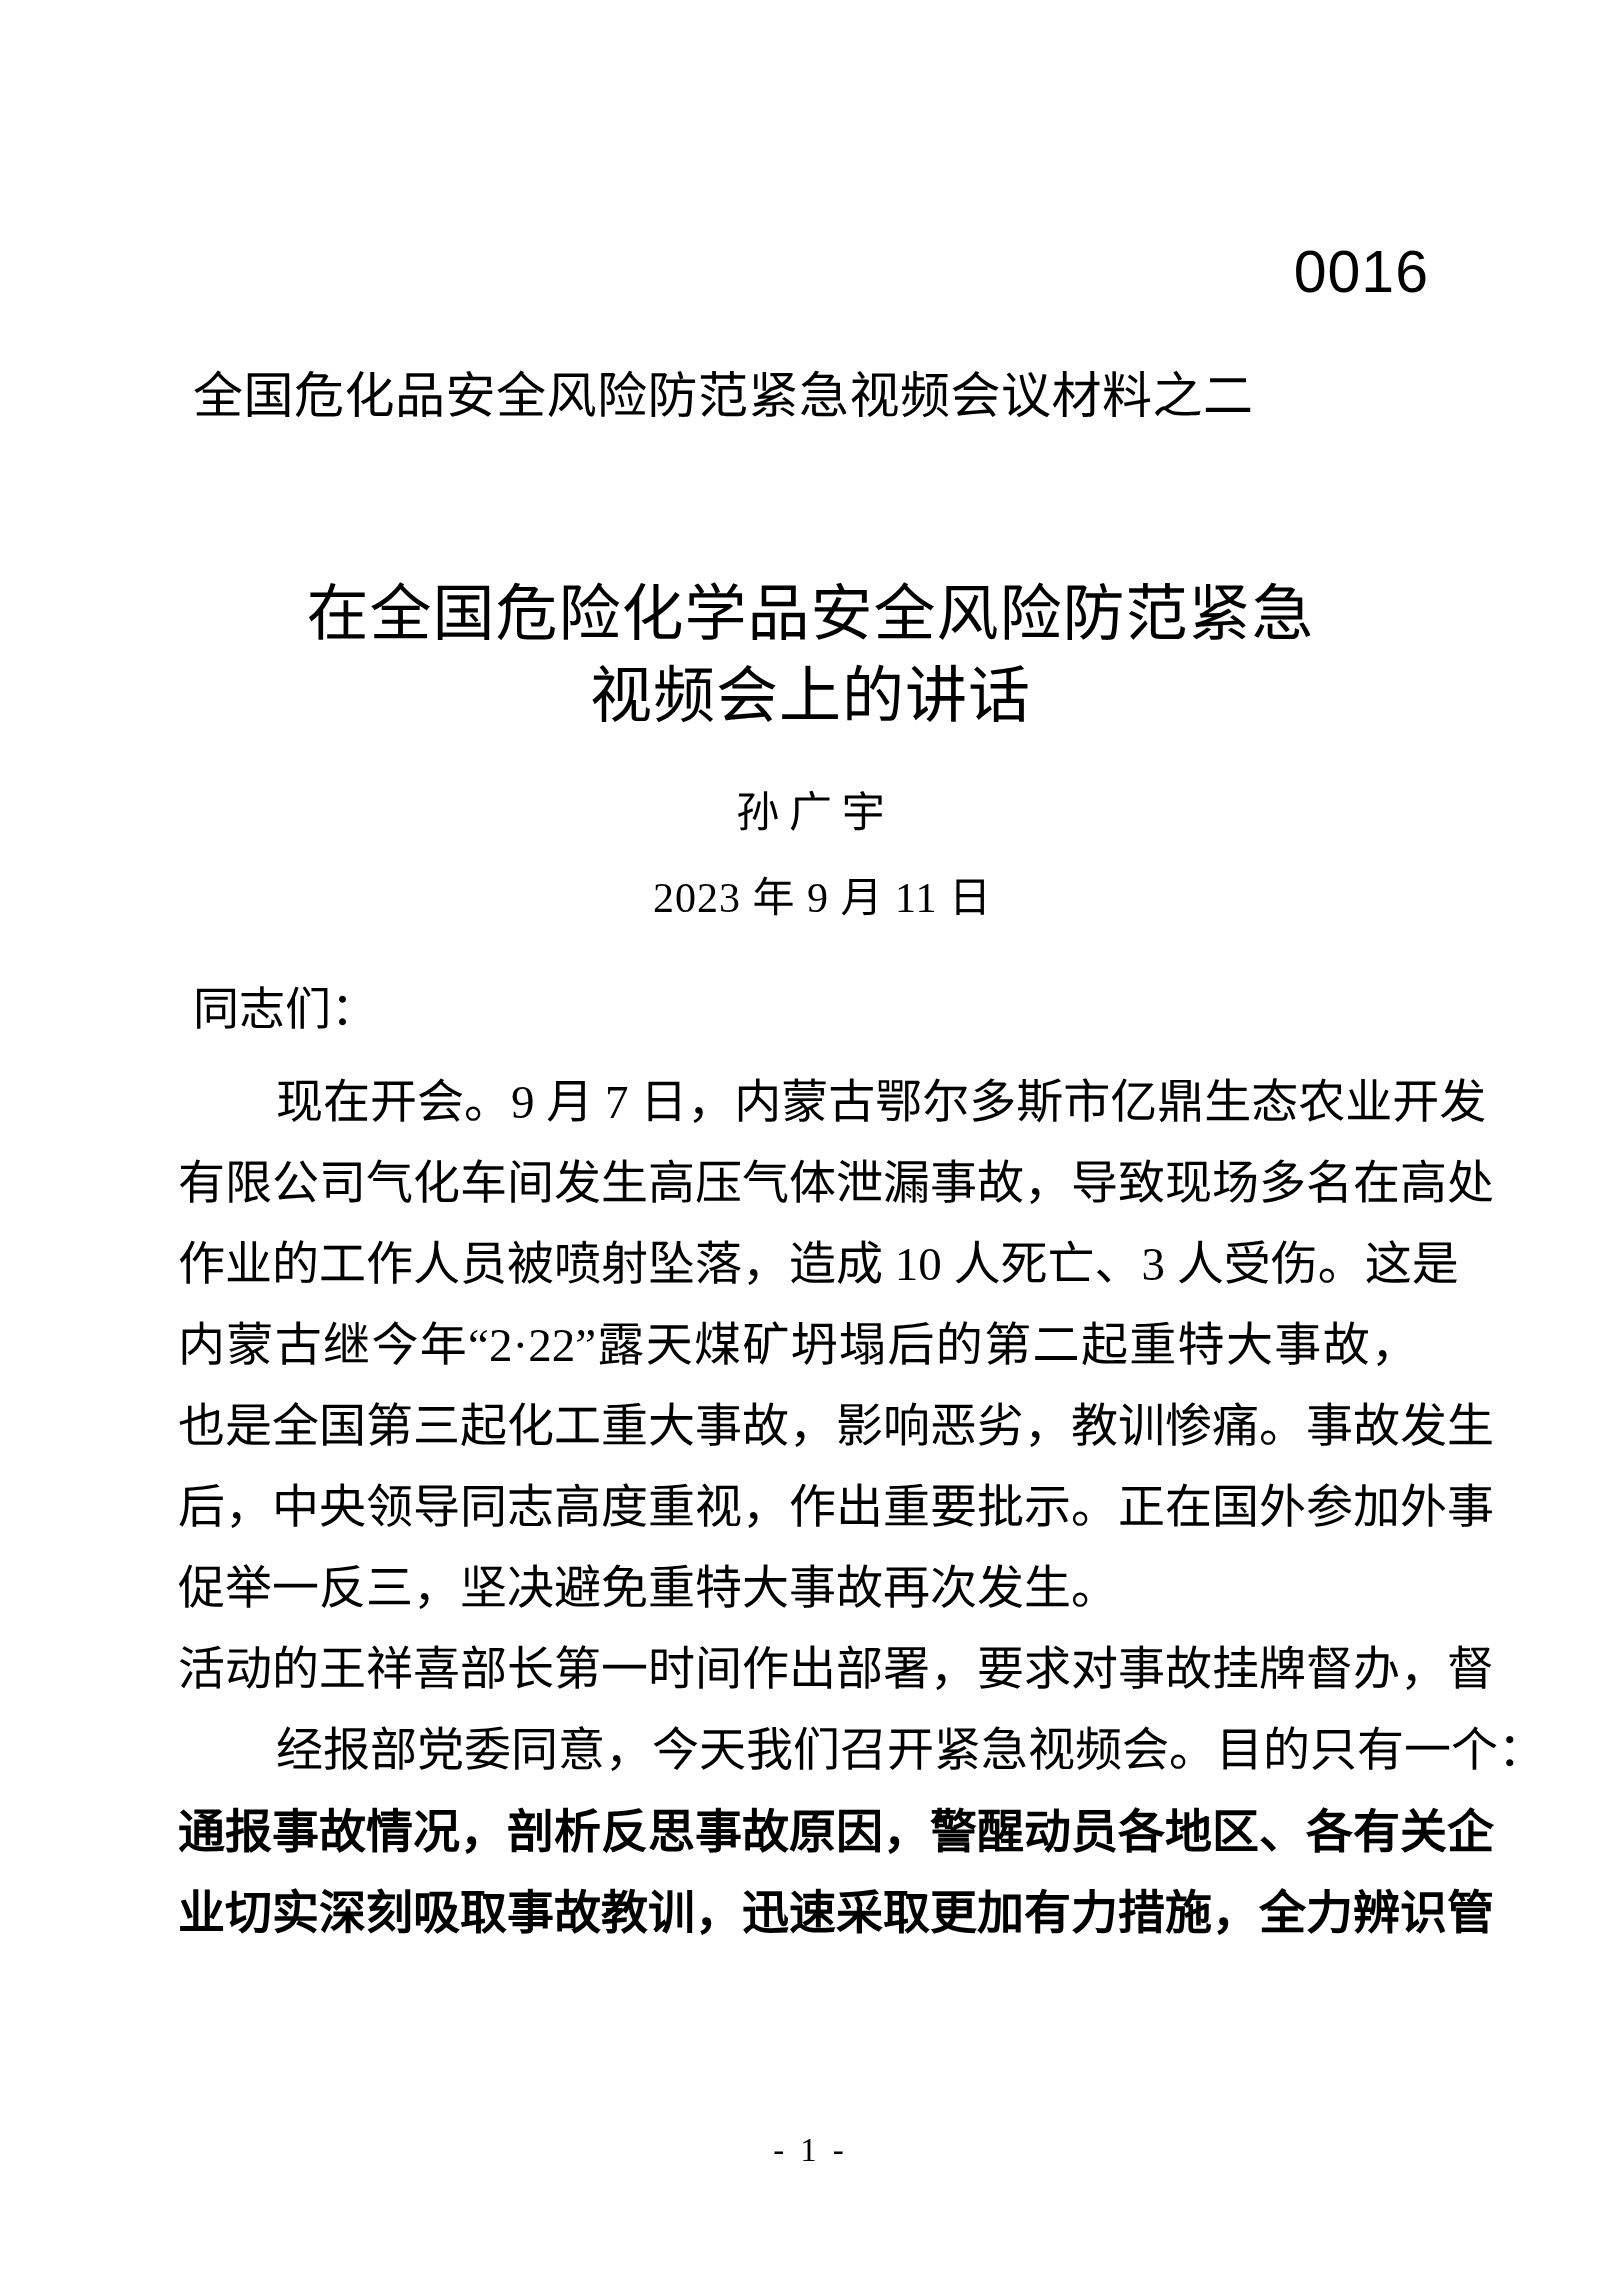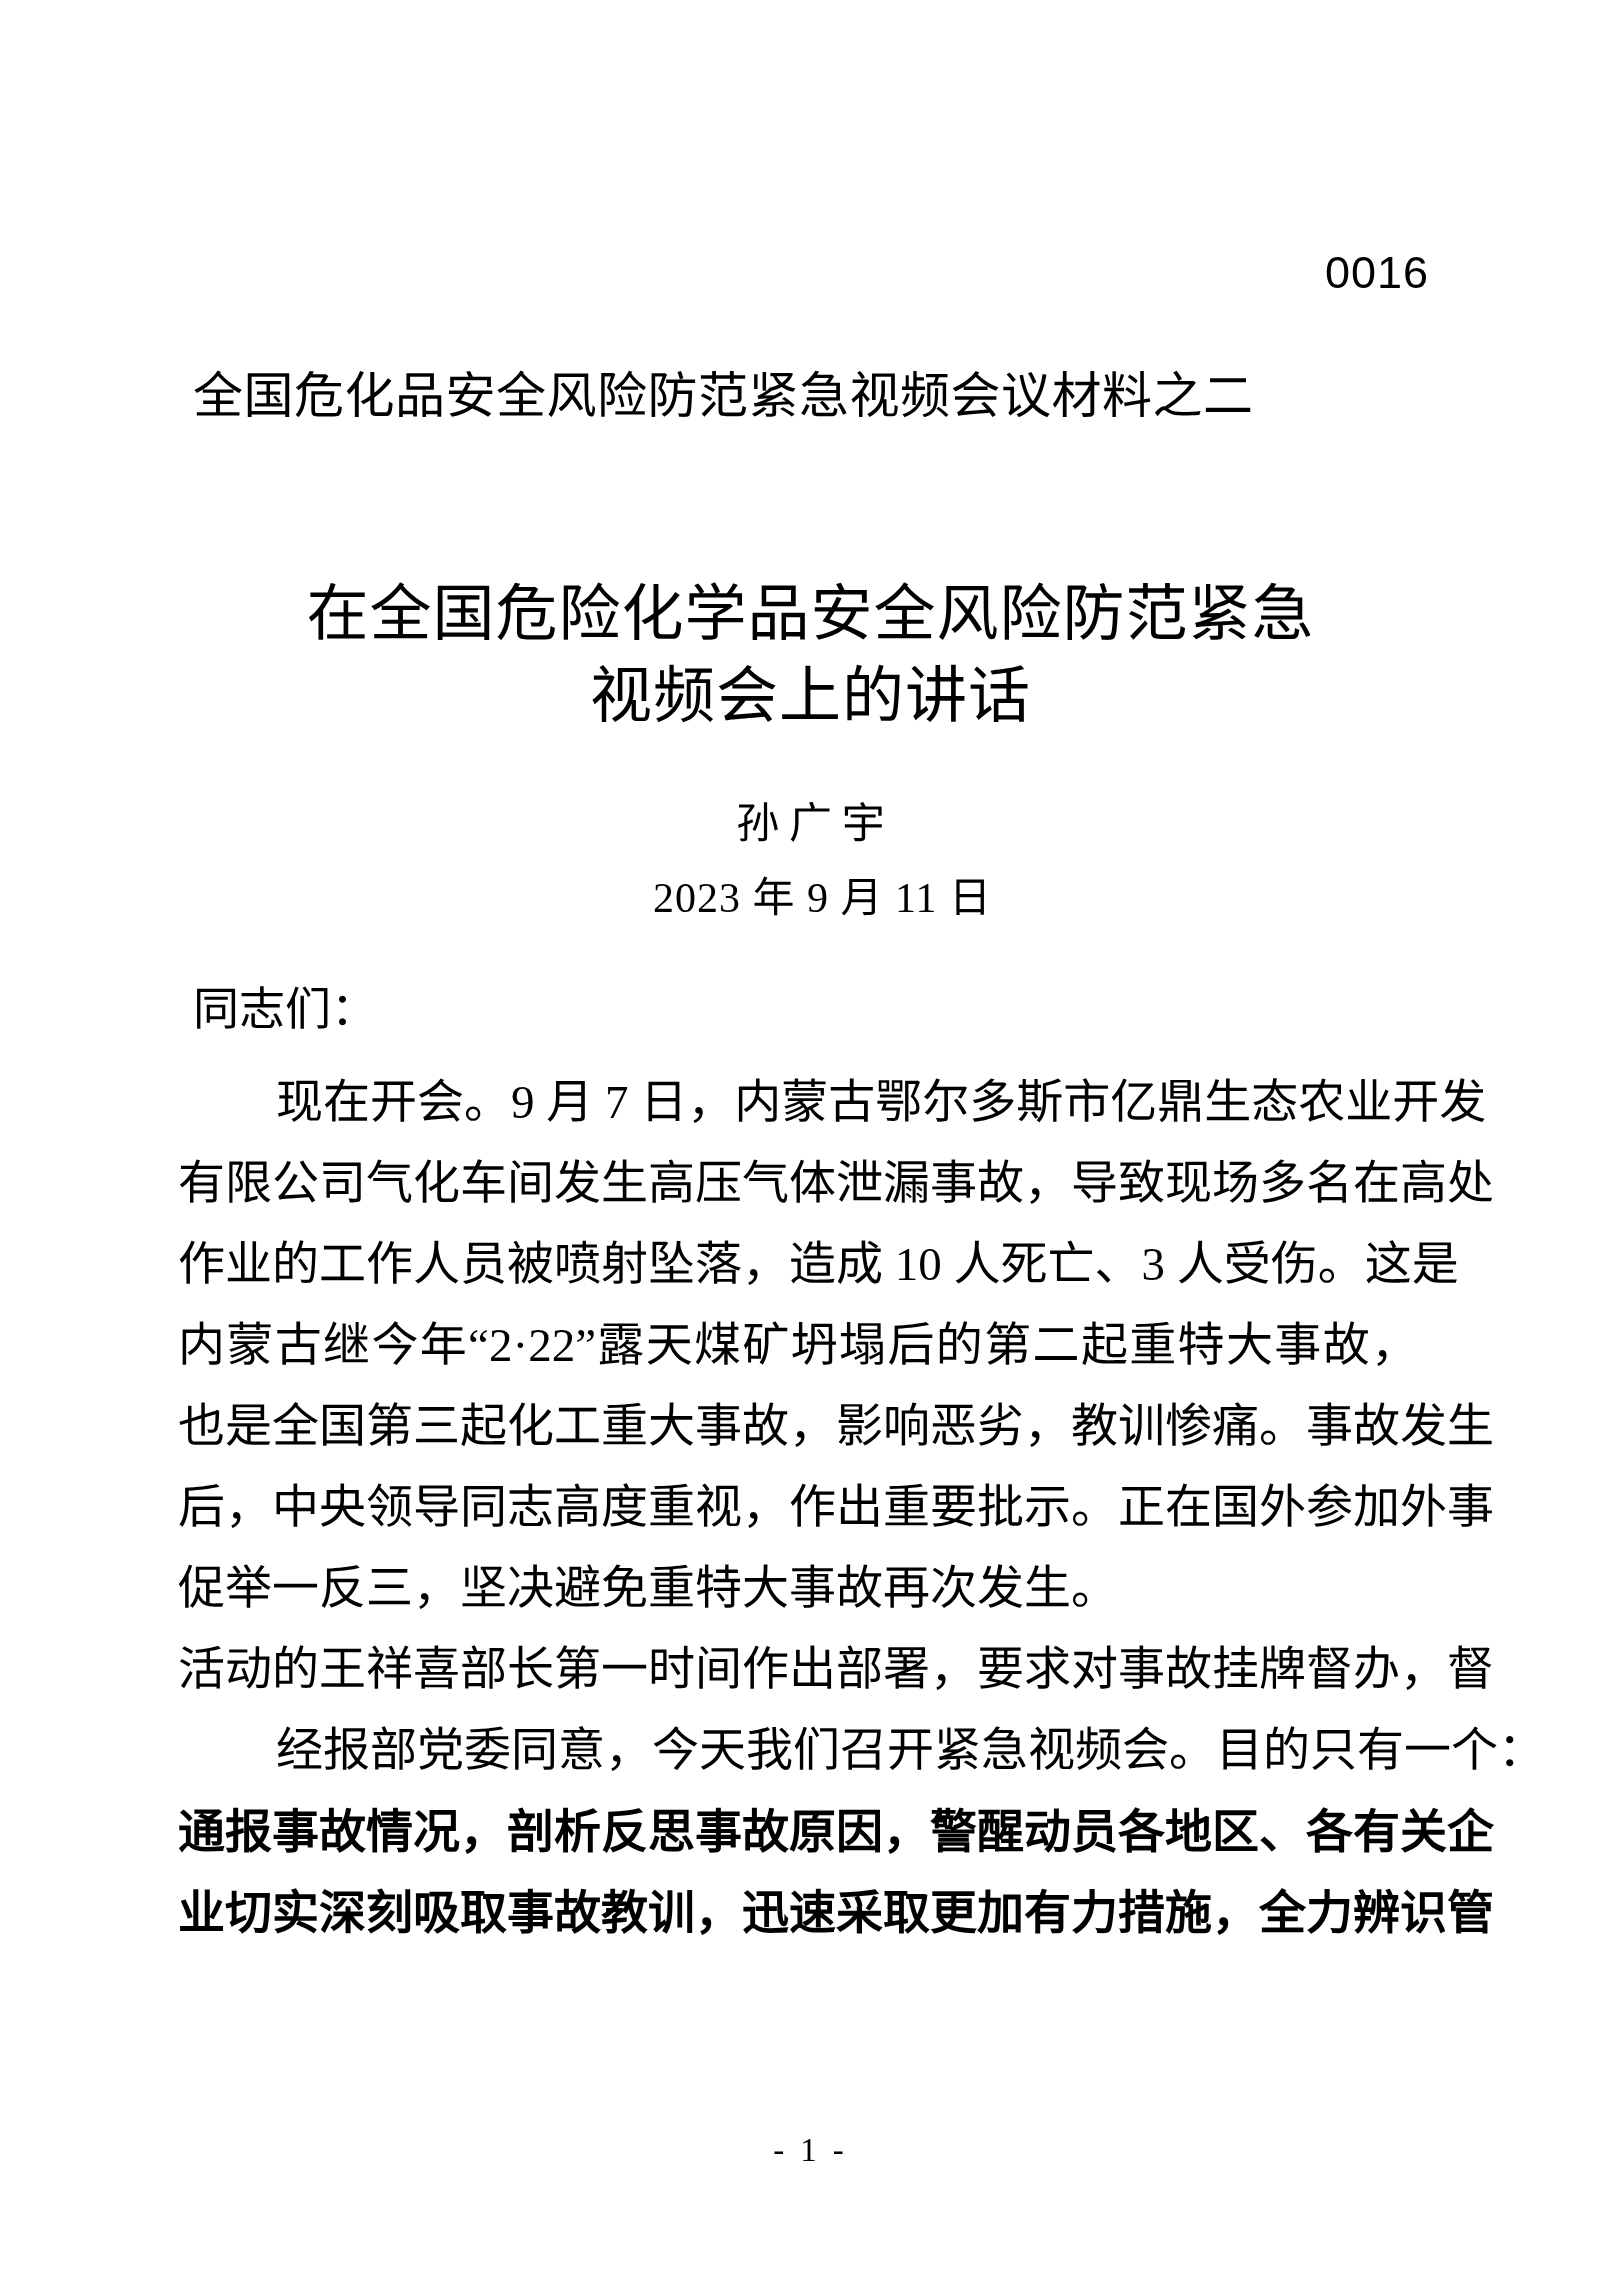--- a/index.html
+++ b/index.html
@@ -23,7 +23,7 @@
     top: 247px;
     right: 192px;
     font-family: "Liberation Sans", "DejaVu Sans", sans-serif;
-    font-size: 45px;
+    font-size: 59px;
     line-height: 51px;
     letter-spacing: 1px;
   }

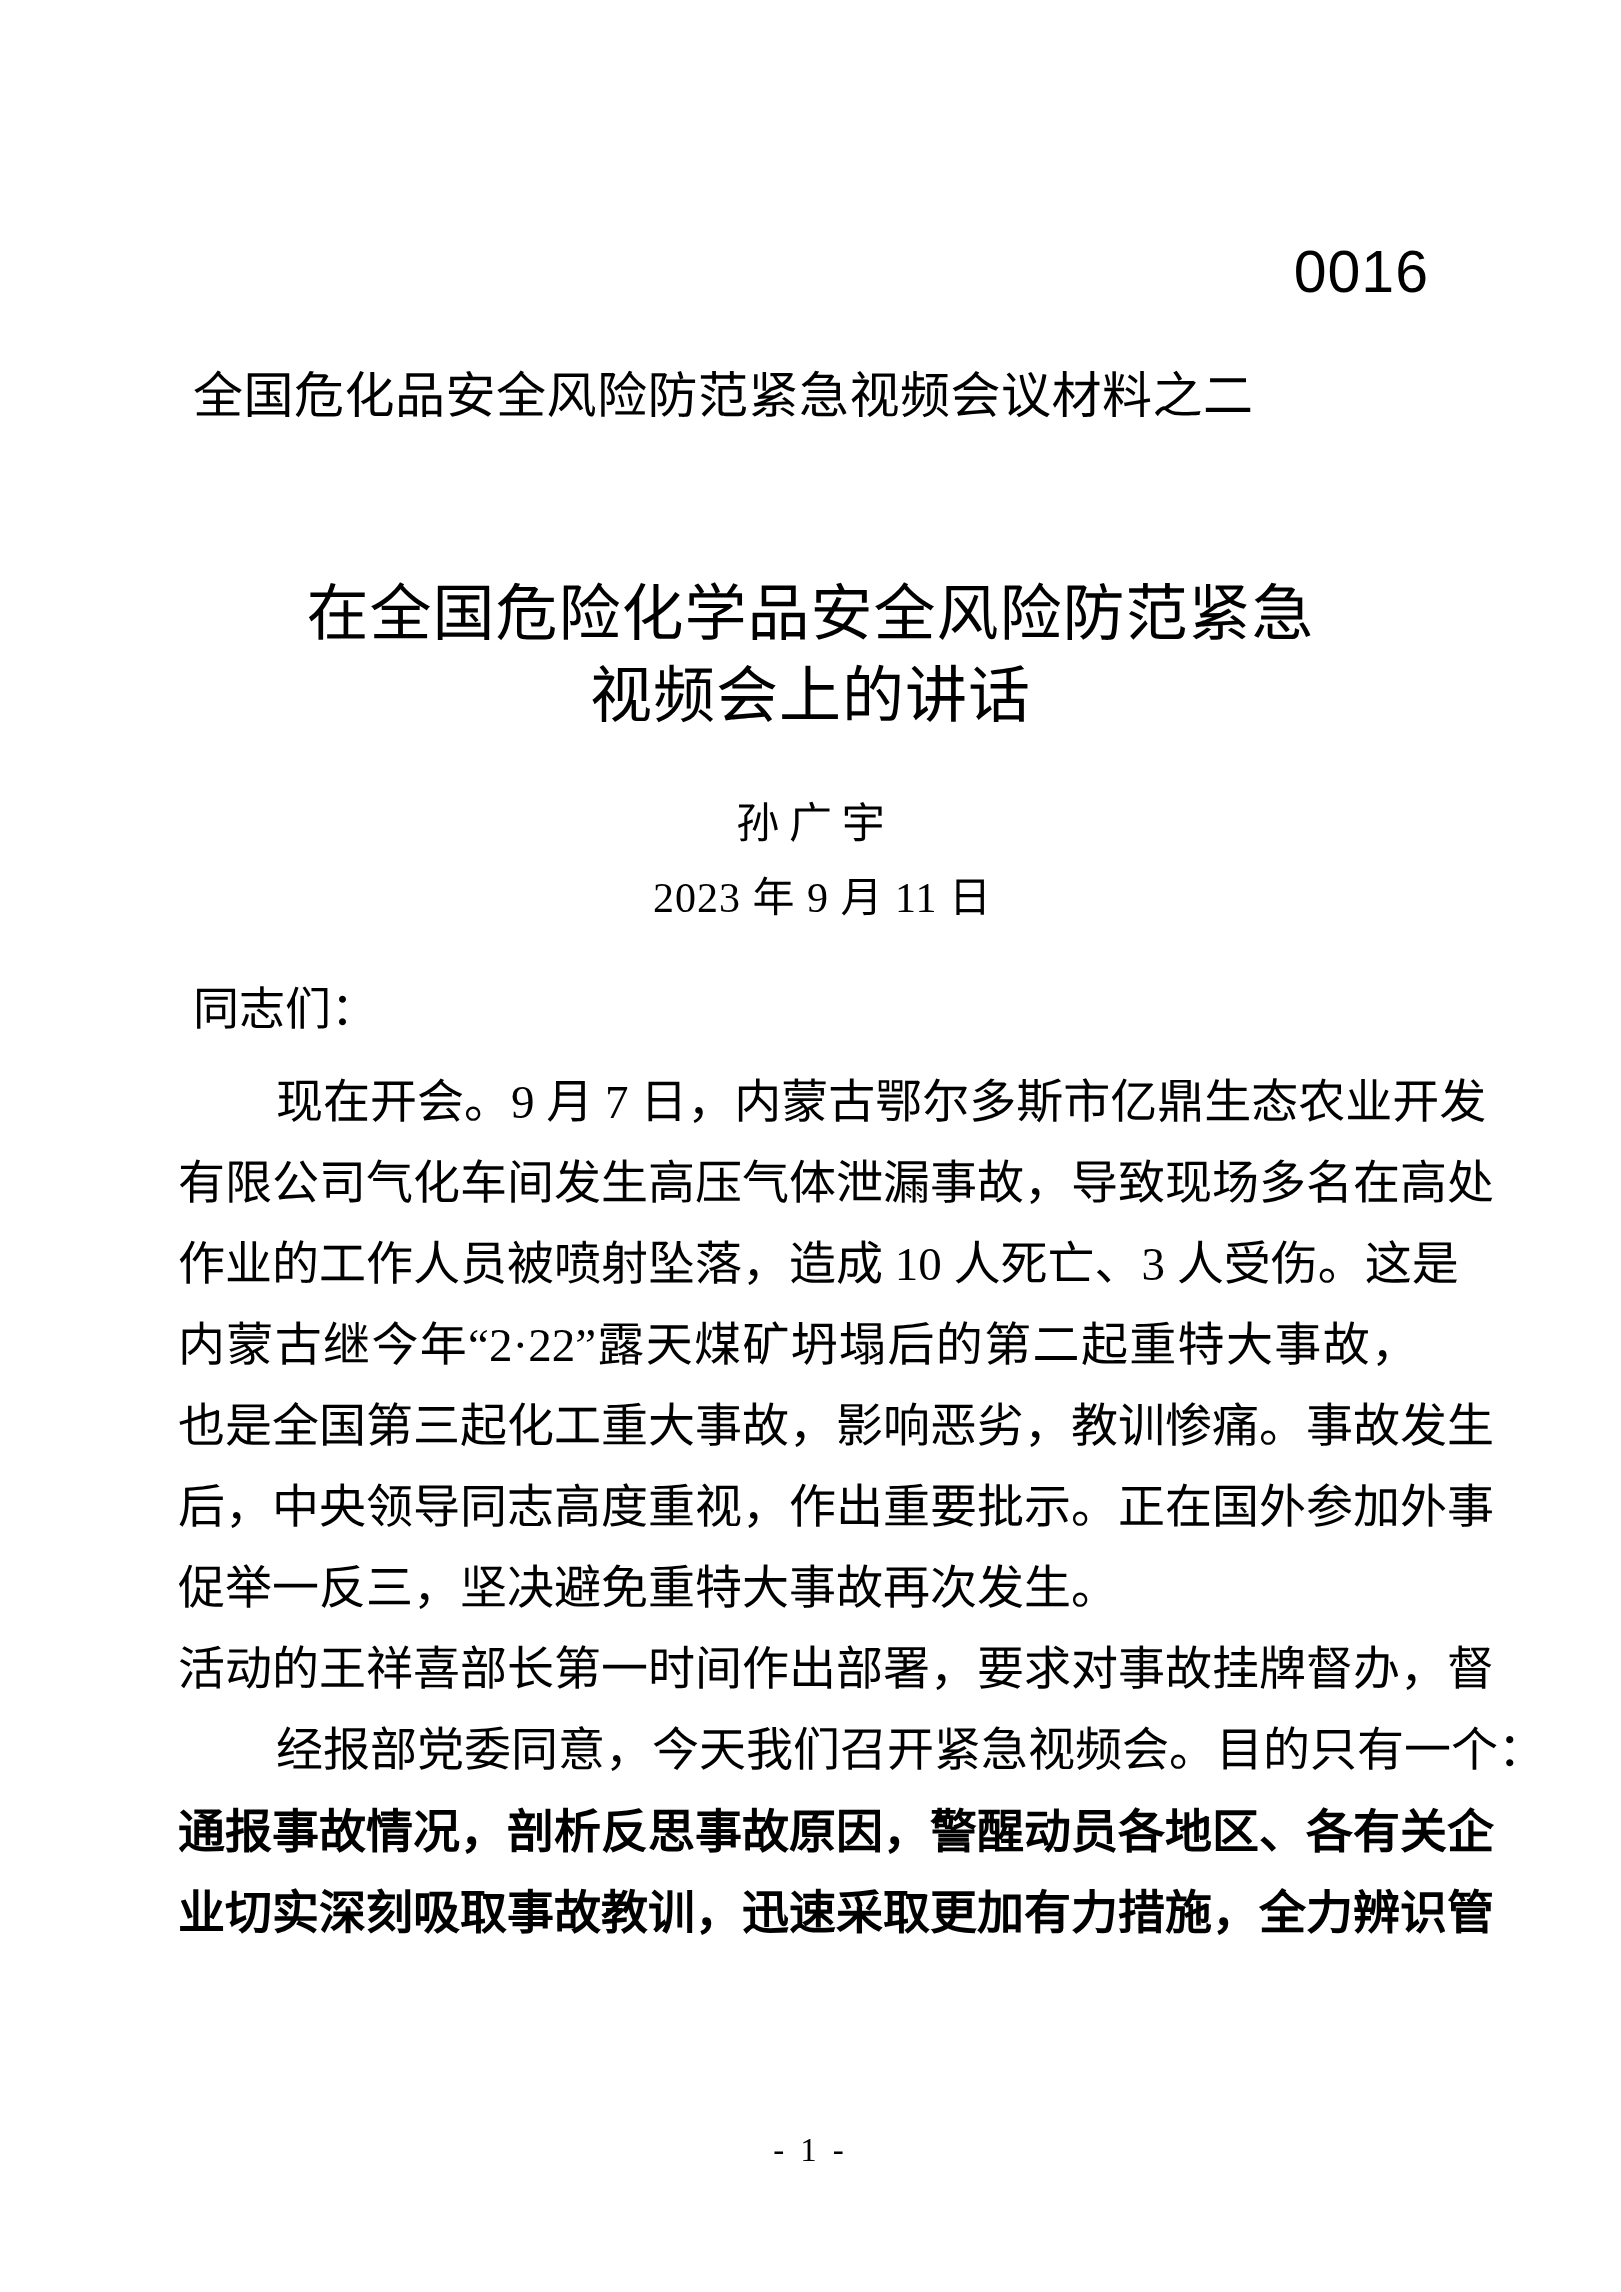--- a/index.html
+++ b/index.html
@@ -59,7 +59,6 @@
     line-height: 61px;
     letter-spacing: 9.8px;
     text-indent: 9.8px; 
-    margin-top: 11px;
   }
   .byline-date {
     position: absolute;

